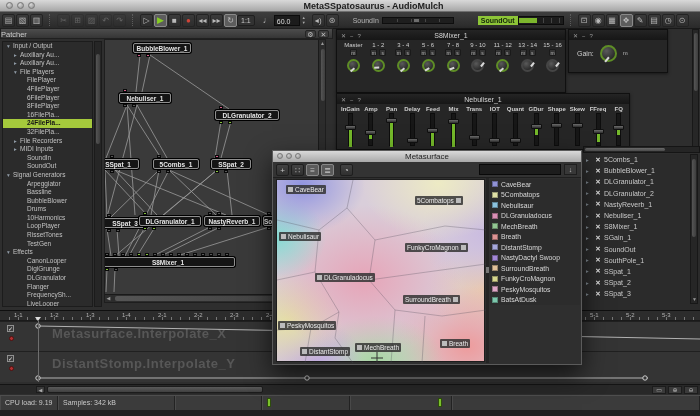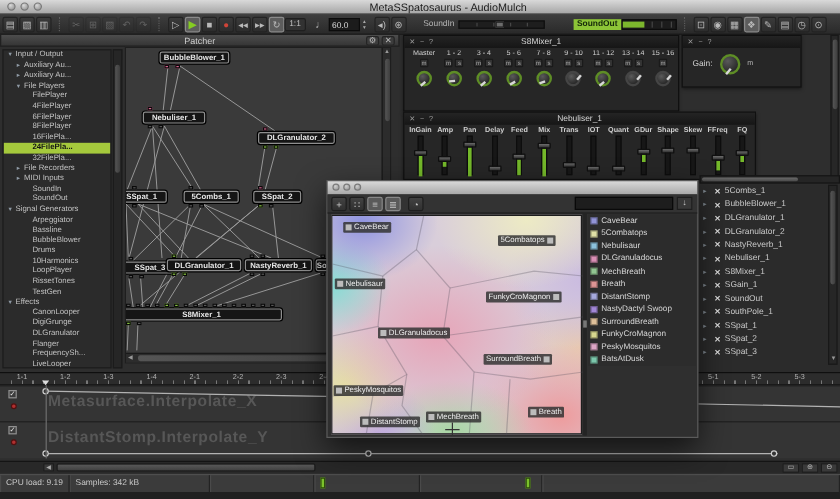--- a/index.html
+++ b/index.html
@@ -13,7 +13,7 @@
   .light{width:7px;height:7px;border-radius:50%;border:1px solid #777;
     background:radial-gradient(circle at 35% 30%,#d8d8d8,#8d8d8d);}
   .wintitle{position:absolute;left:0;right:0;top:1px;text-align:center;font-size:9px;
-    color:#1c1c1c;font-weight:normal;padding-left:47px;}
+    color:#1c1c1c;font-weight:bold;padding-left:47px;}
   
   .tb{position:absolute;left:0;top:12px;width:700px;height:17px;display:flex;align-items:center;
     background:linear-gradient(#3e3e3e,#2a2a2a);border-bottom:1px solid #191919;}

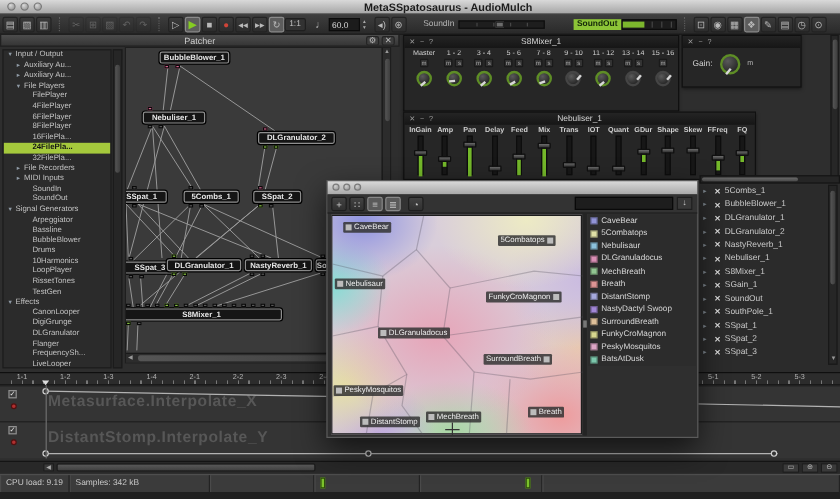--- a/index.html
+++ b/index.html
@@ -47,7 +47,7 @@
   
   .phead{position:absolute;left:0;top:28px;width:333px;height:11px;
     background:linear-gradient(#4d4d4d,#353535);border:1px solid #202020;font-size:7.5px;}
-  .phead .ttl{position:absolute;left:0;right:0;text-align:center;top:1px;color:#cfcfcf;}
+  .phead .ttl{position:absolute;left:0;right:0;top:1px;color:#cfcfcf;}
   .phead .ic{position:absolute;top:1px;width:11px;height:8px;font-size:7px;line-height:8px;
     text-align:center;color:#bbb;background:#3d3d3d;border:1px solid #242424;border-radius:2px;}
   

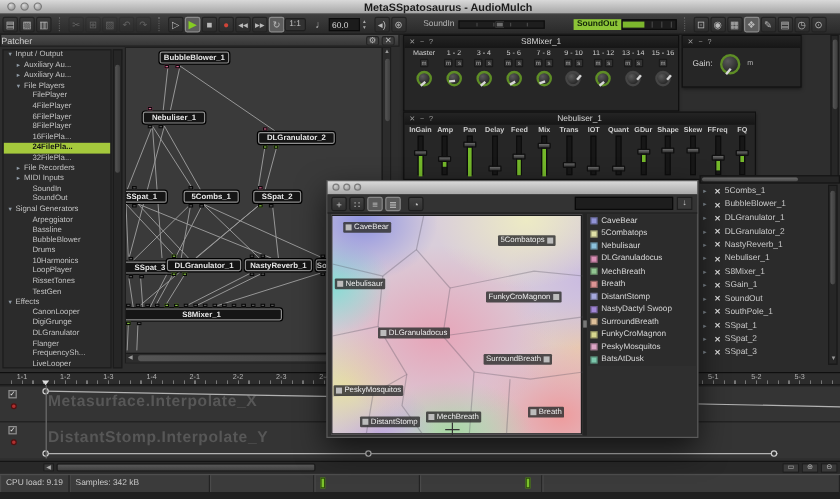--- a/index.html
+++ b/index.html
@@ -829,6 +829,7 @@
         <span class="mslight"></span>
         <span class="mslight"></span>
       </span>
+      <span class="t">Metasurface</span>
     </div>
     <div class="mstb">
       <span class="msbtn2">+</span>

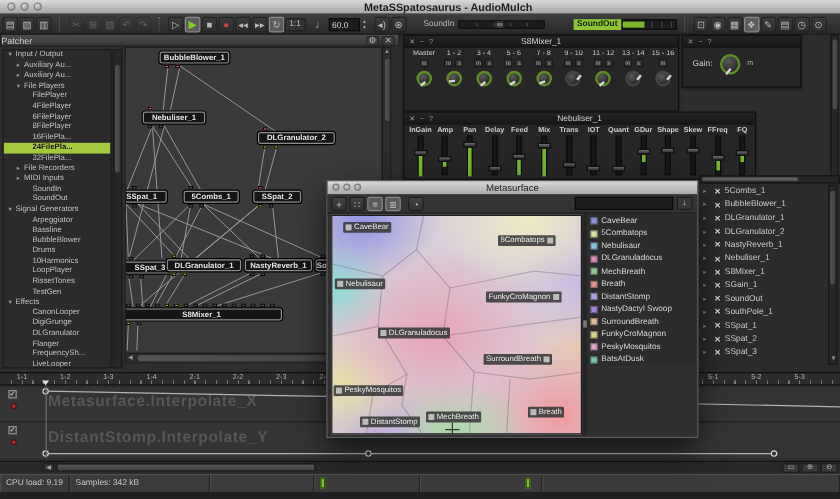--- a/index.html
+++ b/index.html
@@ -156,7 +156,7 @@
   .rmarker{position:absolute;left:35px;top:6px;width:0;height:0;border-left:3px solid transparent;
     border-right:3px solid transparent;border-top:4px solid #ddd;}
   .lane{position:absolute;left:0;width:700px;background:#343434;border-top:1px solid #202020;}
-  .ghost{position:absolute;left:40px;font-size:13px;font-weight:bold;color:#575757;letter-spacing:.5px;}
+  .ghost{position:absolute;left:52px;font-size:13px;font-weight:bold;color:#575757;letter-spacing:.5px;}
   .lanechk{position:absolute;left:7px;width:7px;height:7px;background:#3c3c3c;border:1px solid #909090;
     color:#e5e5e5;font-size:6px;line-height:6px;text-align:center;}
   .lanedot{position:absolute;left:9px;width:5px;height:5px;border-radius:50%;background:#b03030;

